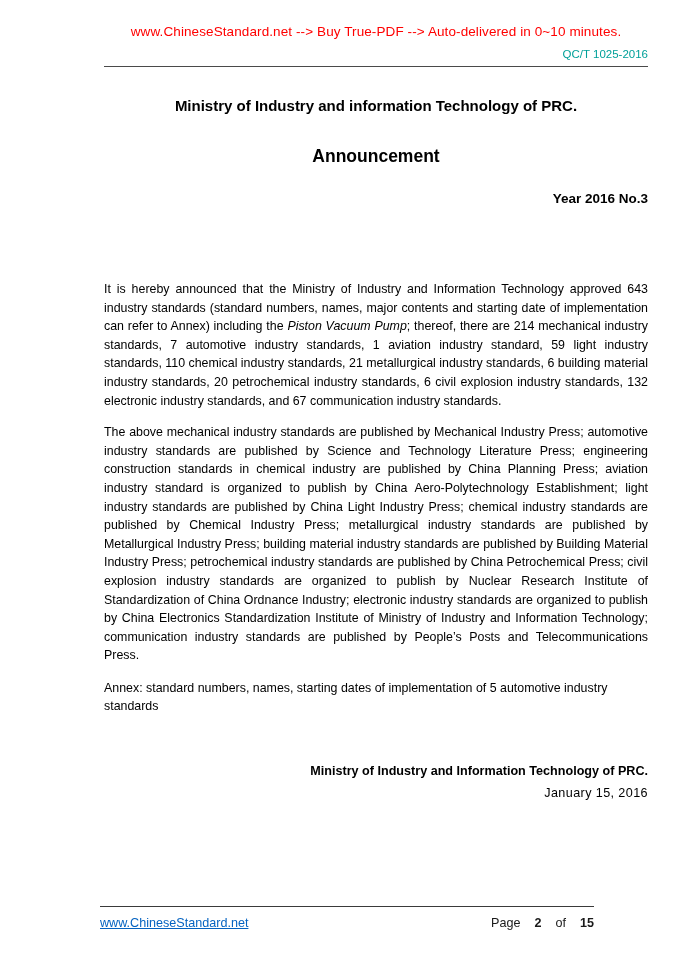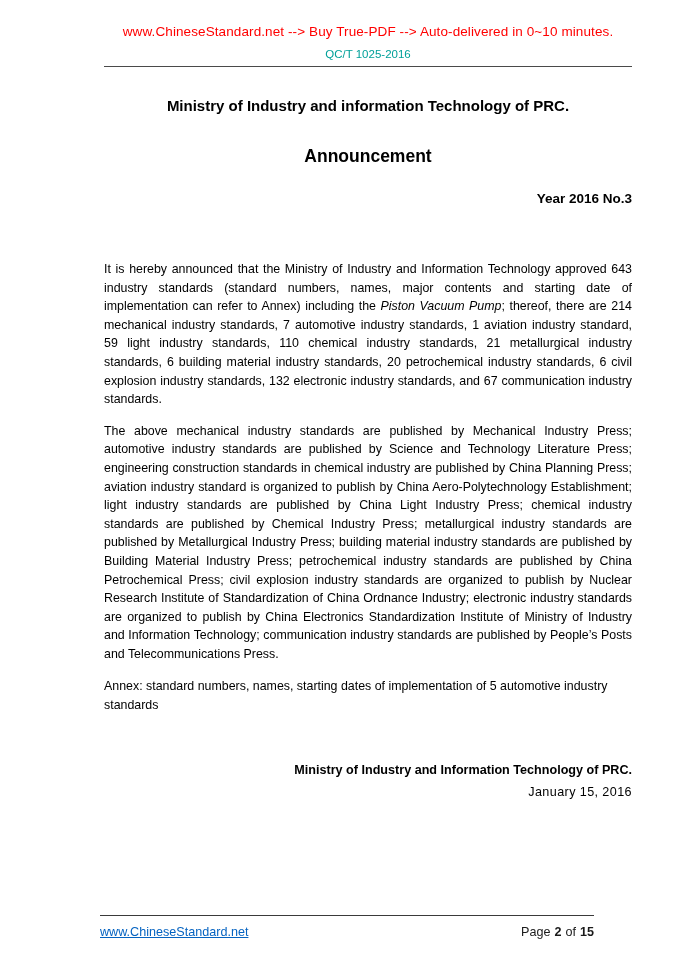--- a/index.html
+++ b/index.html
@@ -14,7 +14,7 @@
     height: 980px;
     background: #ffffff;
     margin: 0 auto;
-    padding: 24px 61px 0 104px;
+    padding: 24px 45px 0 104px;
     overflow: hidden;
   }
   .top-banner {

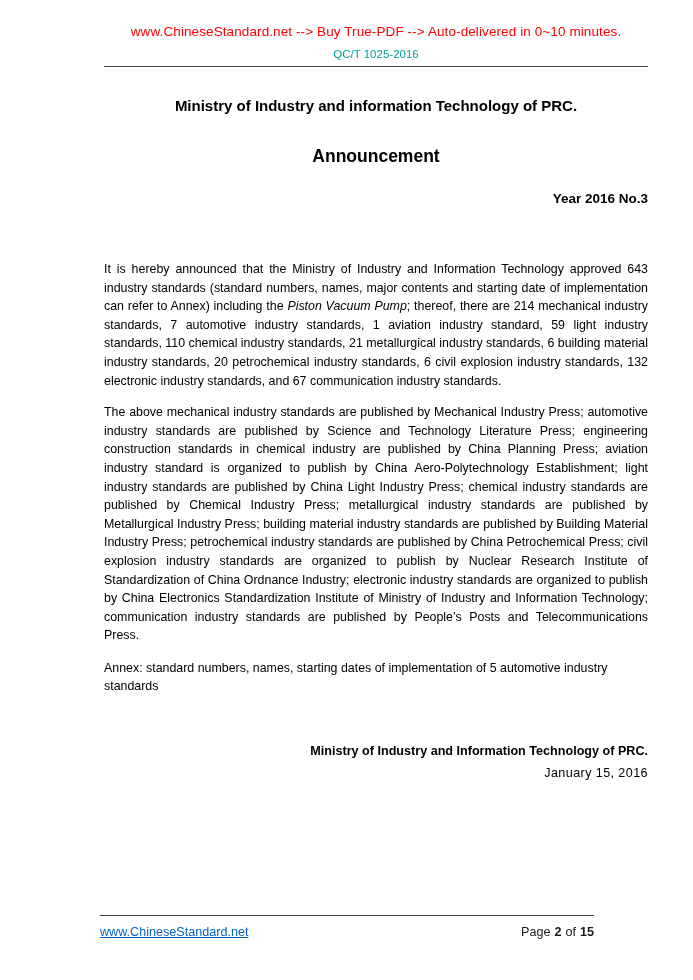--- a/index.html
+++ b/index.html
@@ -29,7 +29,7 @@
   .doc-code {
     color: #00a099;
     font-size: 11.5px;
-    text-align: center;
+    text-align: right;
     margin-top: 9px;
   }
   .header-rule {

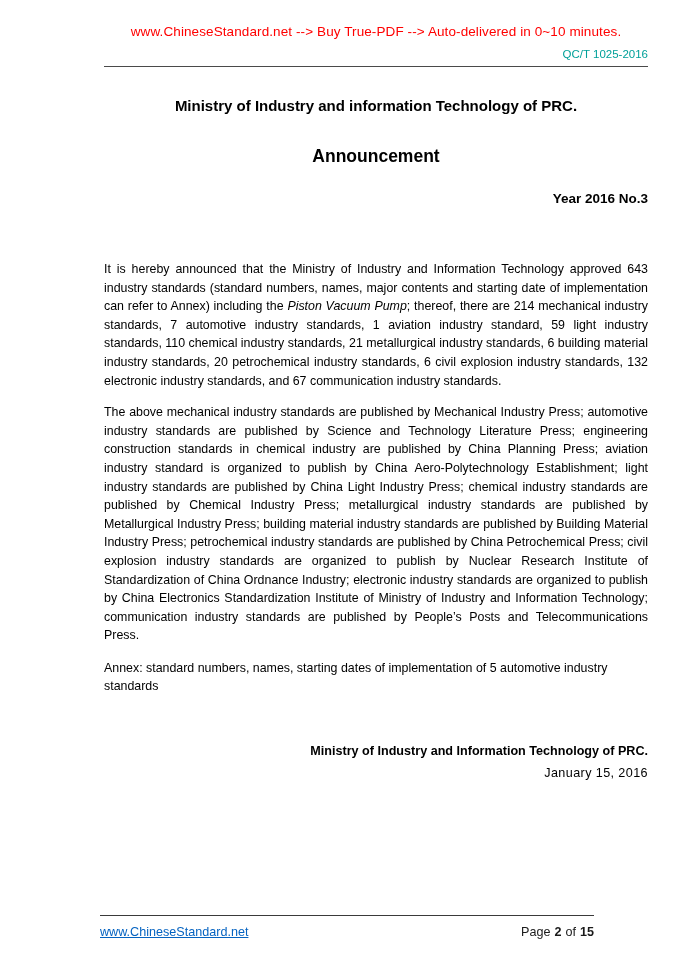--- a/index.html
+++ b/index.html
@@ -55,7 +55,7 @@
     margin-top: 24px;
   }
   .body-text {
-    margin-top: 54px;
+    margin-top: 74px;
     font-size: 12.4px;
     line-height: 18.6px;
     text-align: justify;

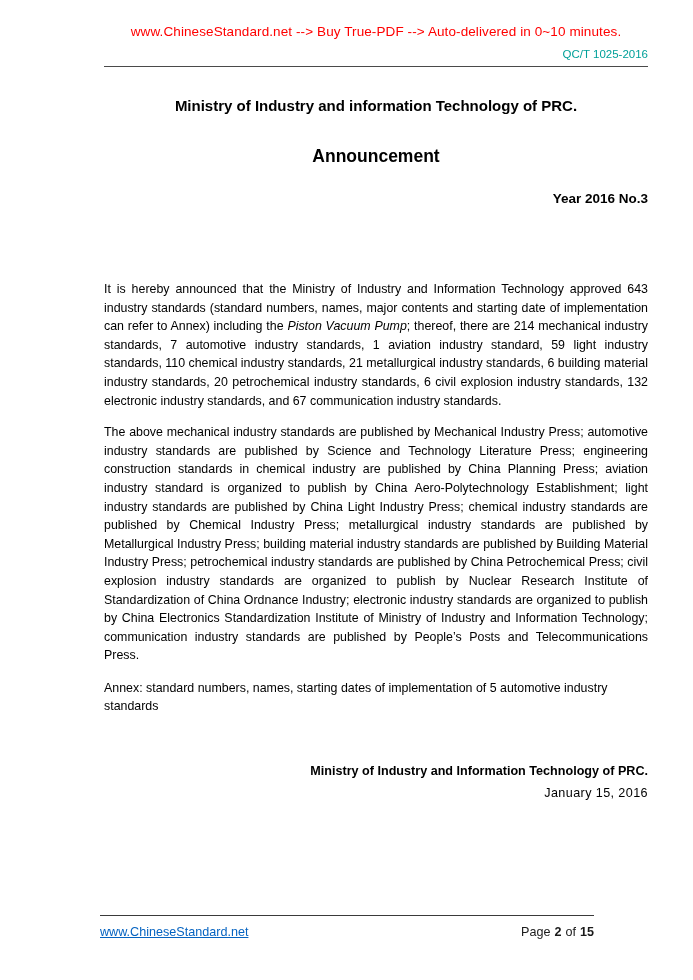--- a/index.html
+++ b/index.html
@@ -74,7 +74,7 @@
     position: absolute;
     left: 100px;
     right: 99px;
-    bottom: 41px;
+    bottom: 50px;
   }
   .footer-rule { border-top: 1px solid #3a3a3a; }
   .footer-row {

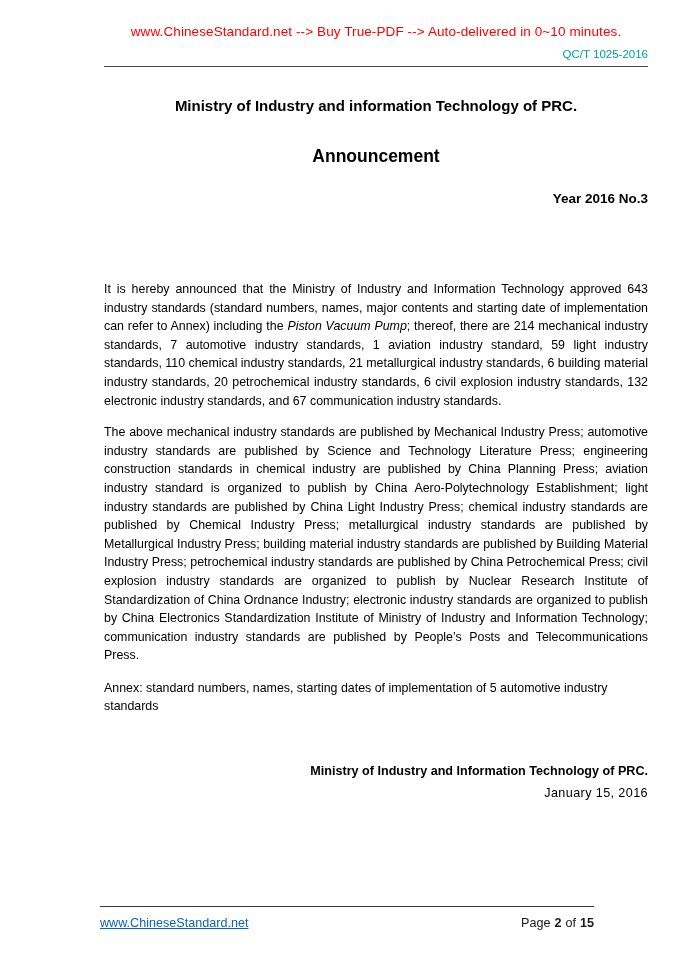--- a/index.html
+++ b/index.html
@@ -91,7 +91,7 @@
   }
   .footer-page {
     display: flex;
-    gap: 4px;
+    gap: 14px;
     align-items: baseline;
     color: #1a1a1a;
   }

